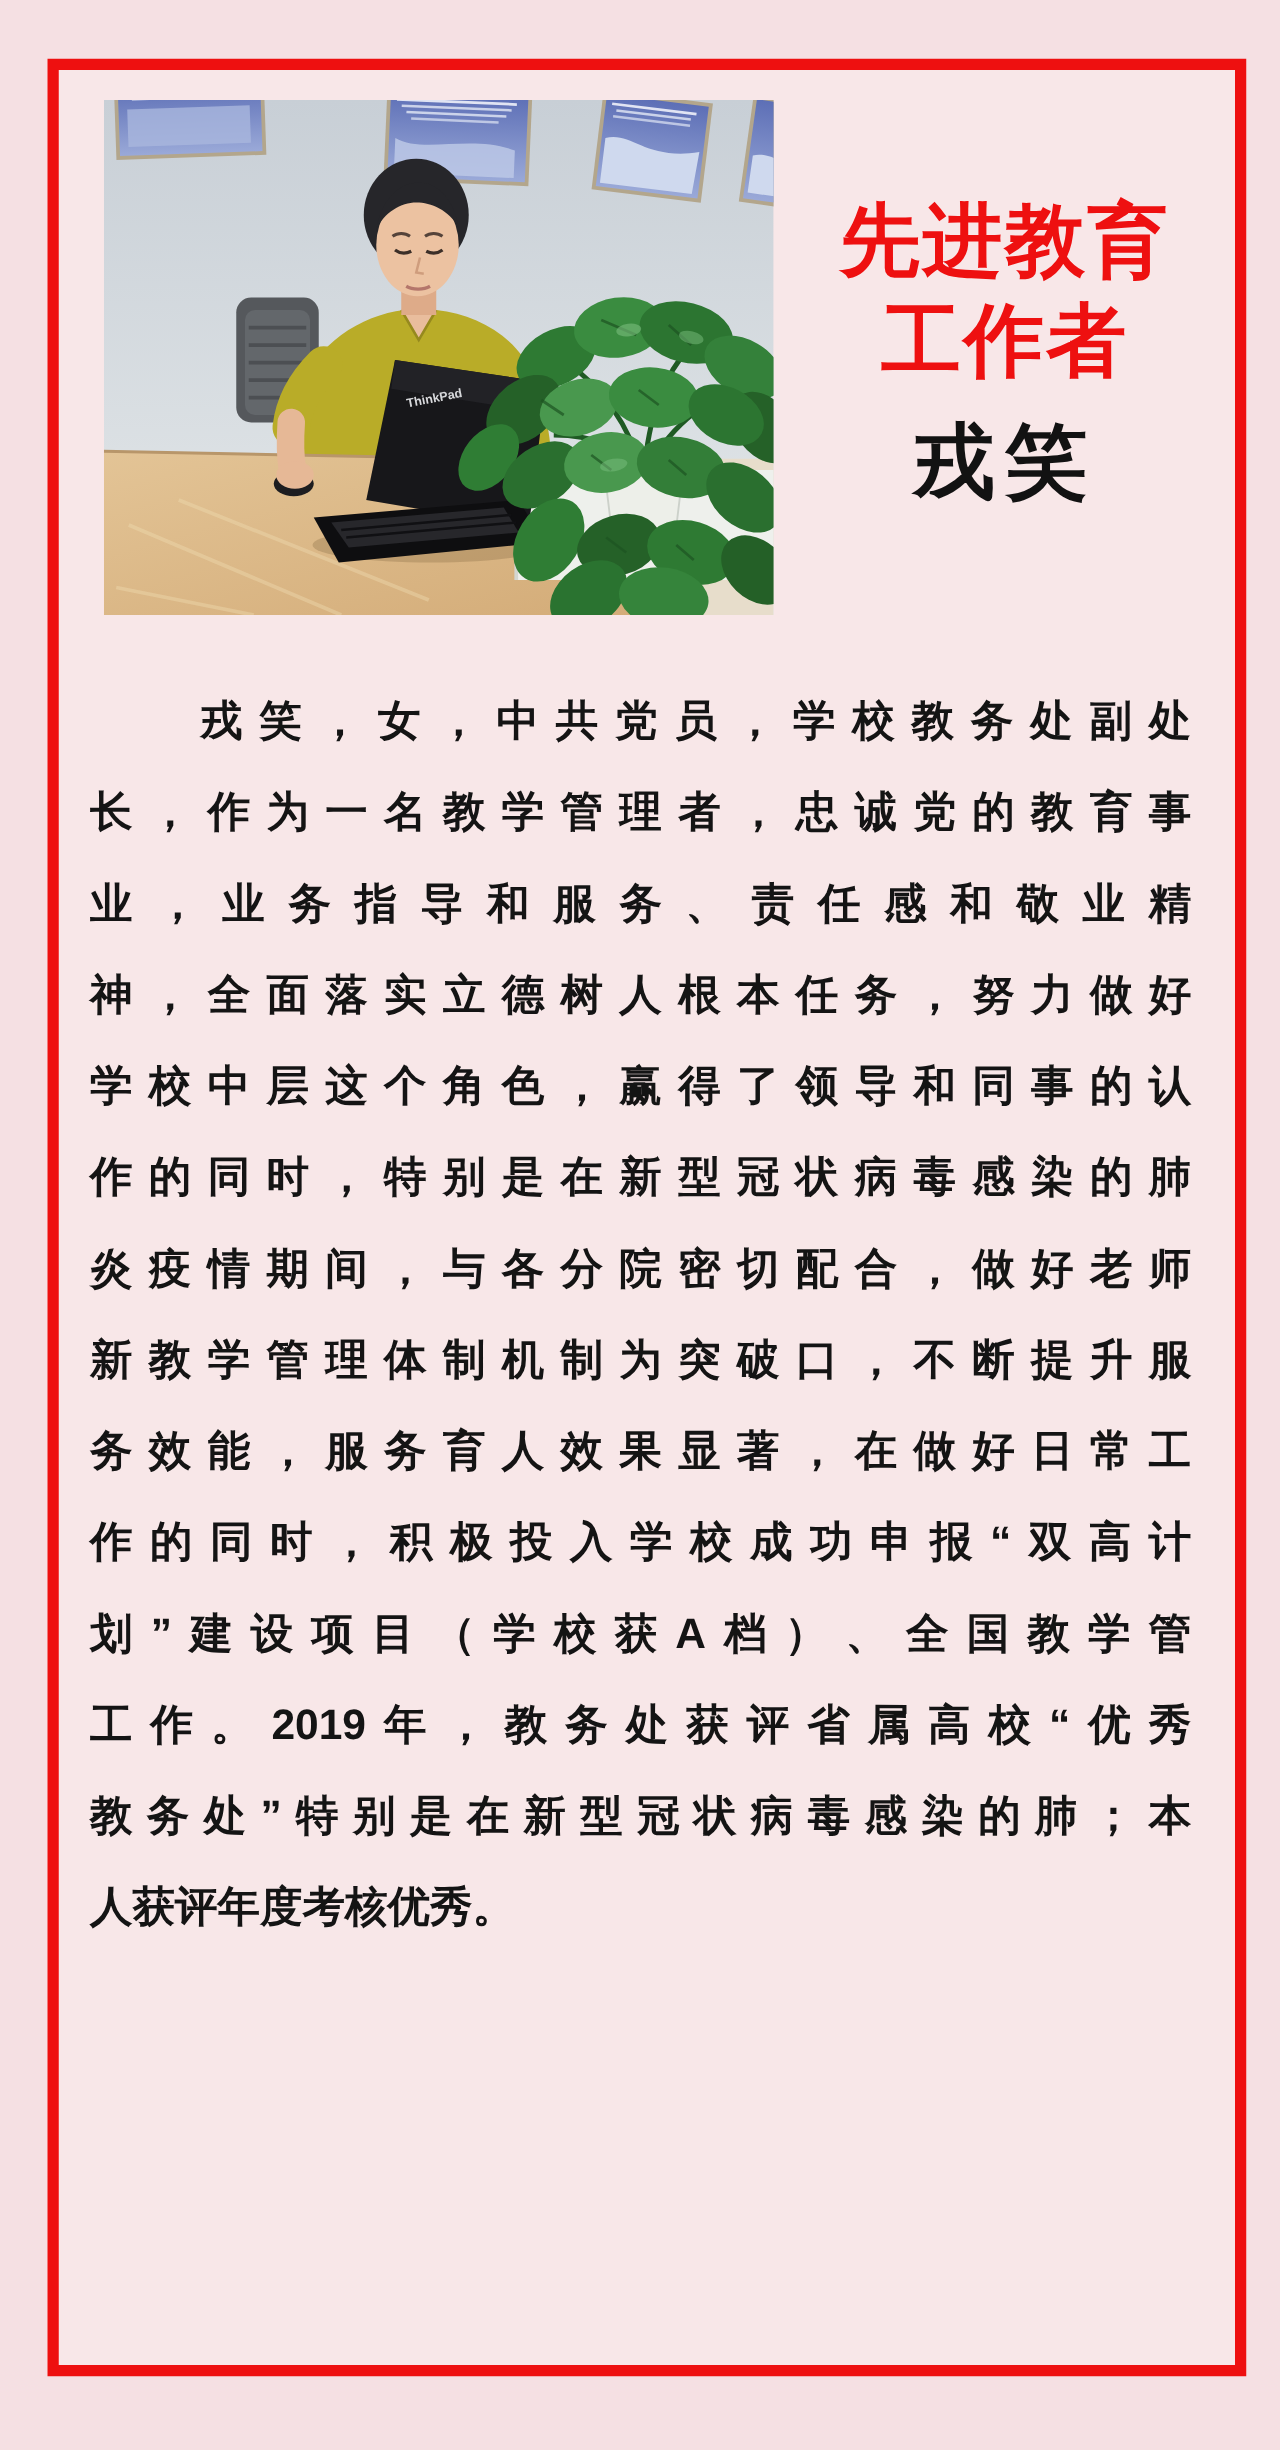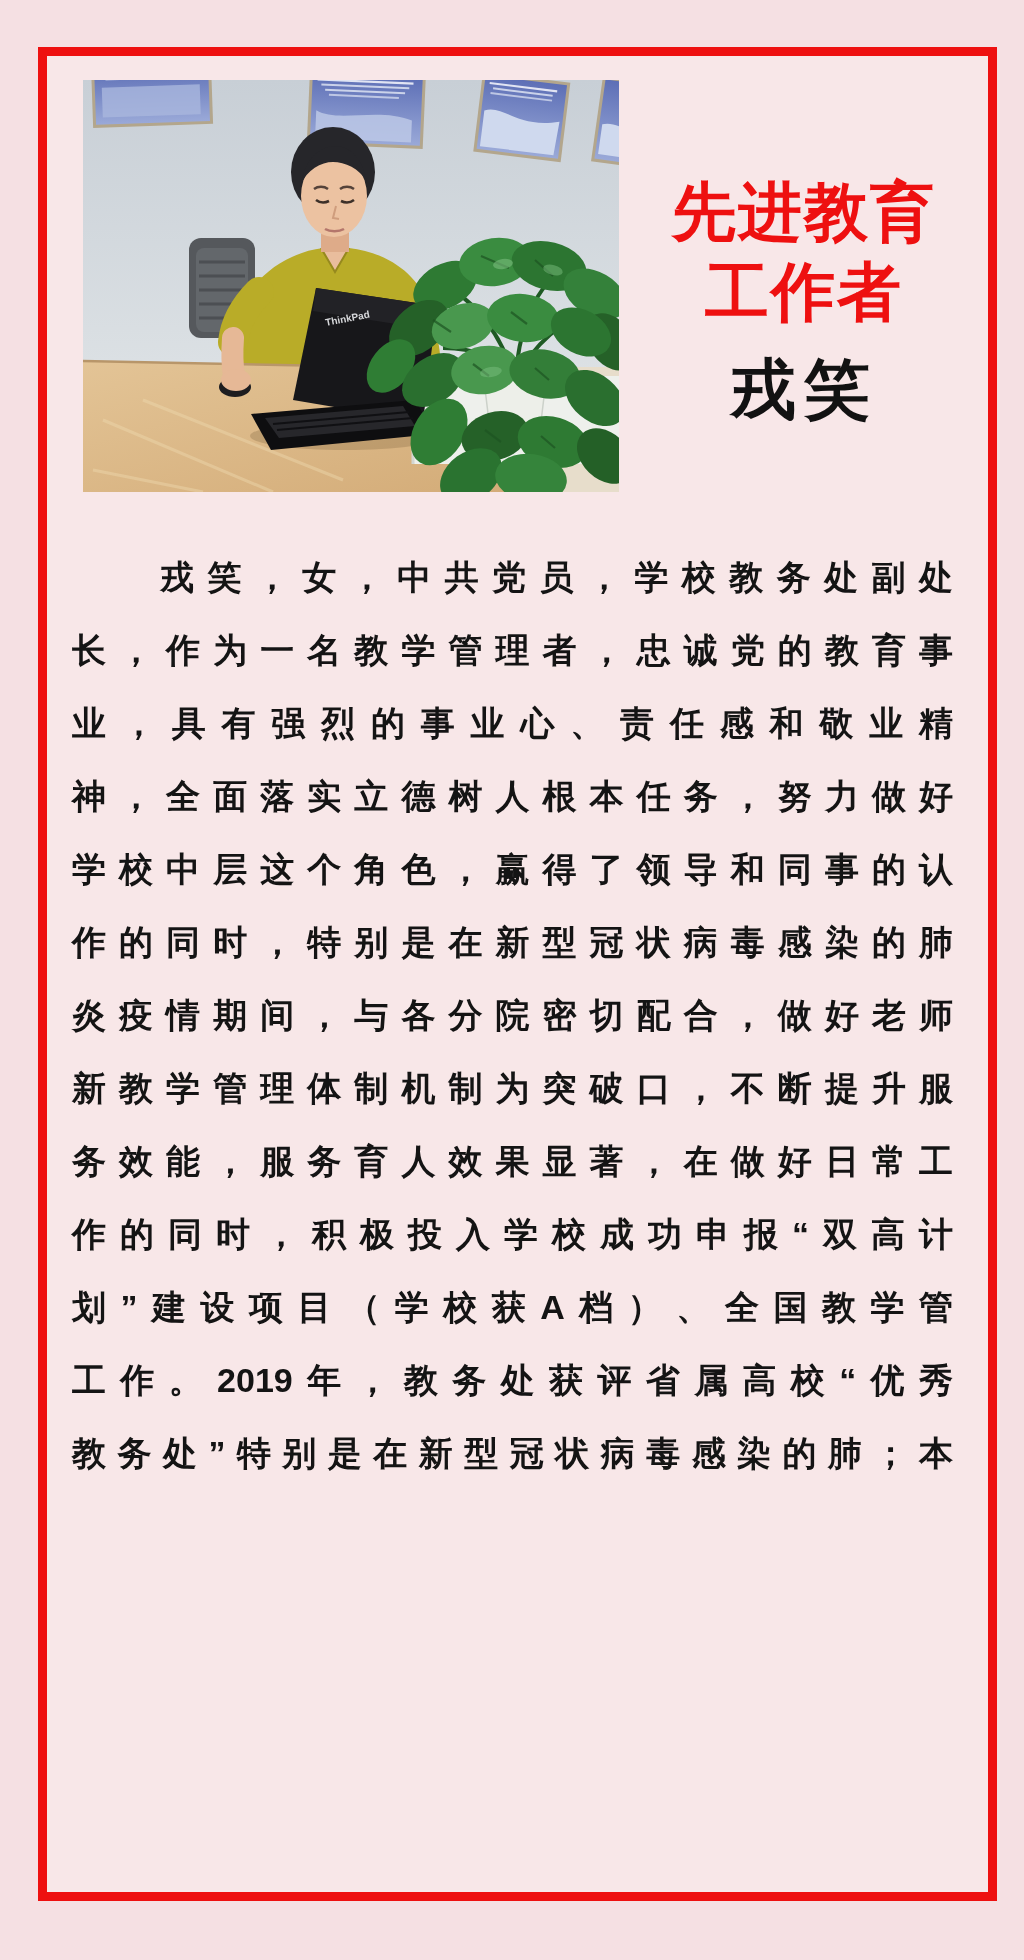--- a/index.html
+++ b/index.html
@@ -17,7 +17,7 @@
   }
   .photo svg{display:block;}
   .title-block{
-    position:absolute;left:620px;top:152px;width:368px;text-align:center;margin-top:20px;
+    position:absolute;left:620px;top:152px;width:368px;text-align:center;
   }
   .title-line{
     font-size:64px;line-height:80px;font-weight:700;color:#ee1010;letter-spacing:2px;

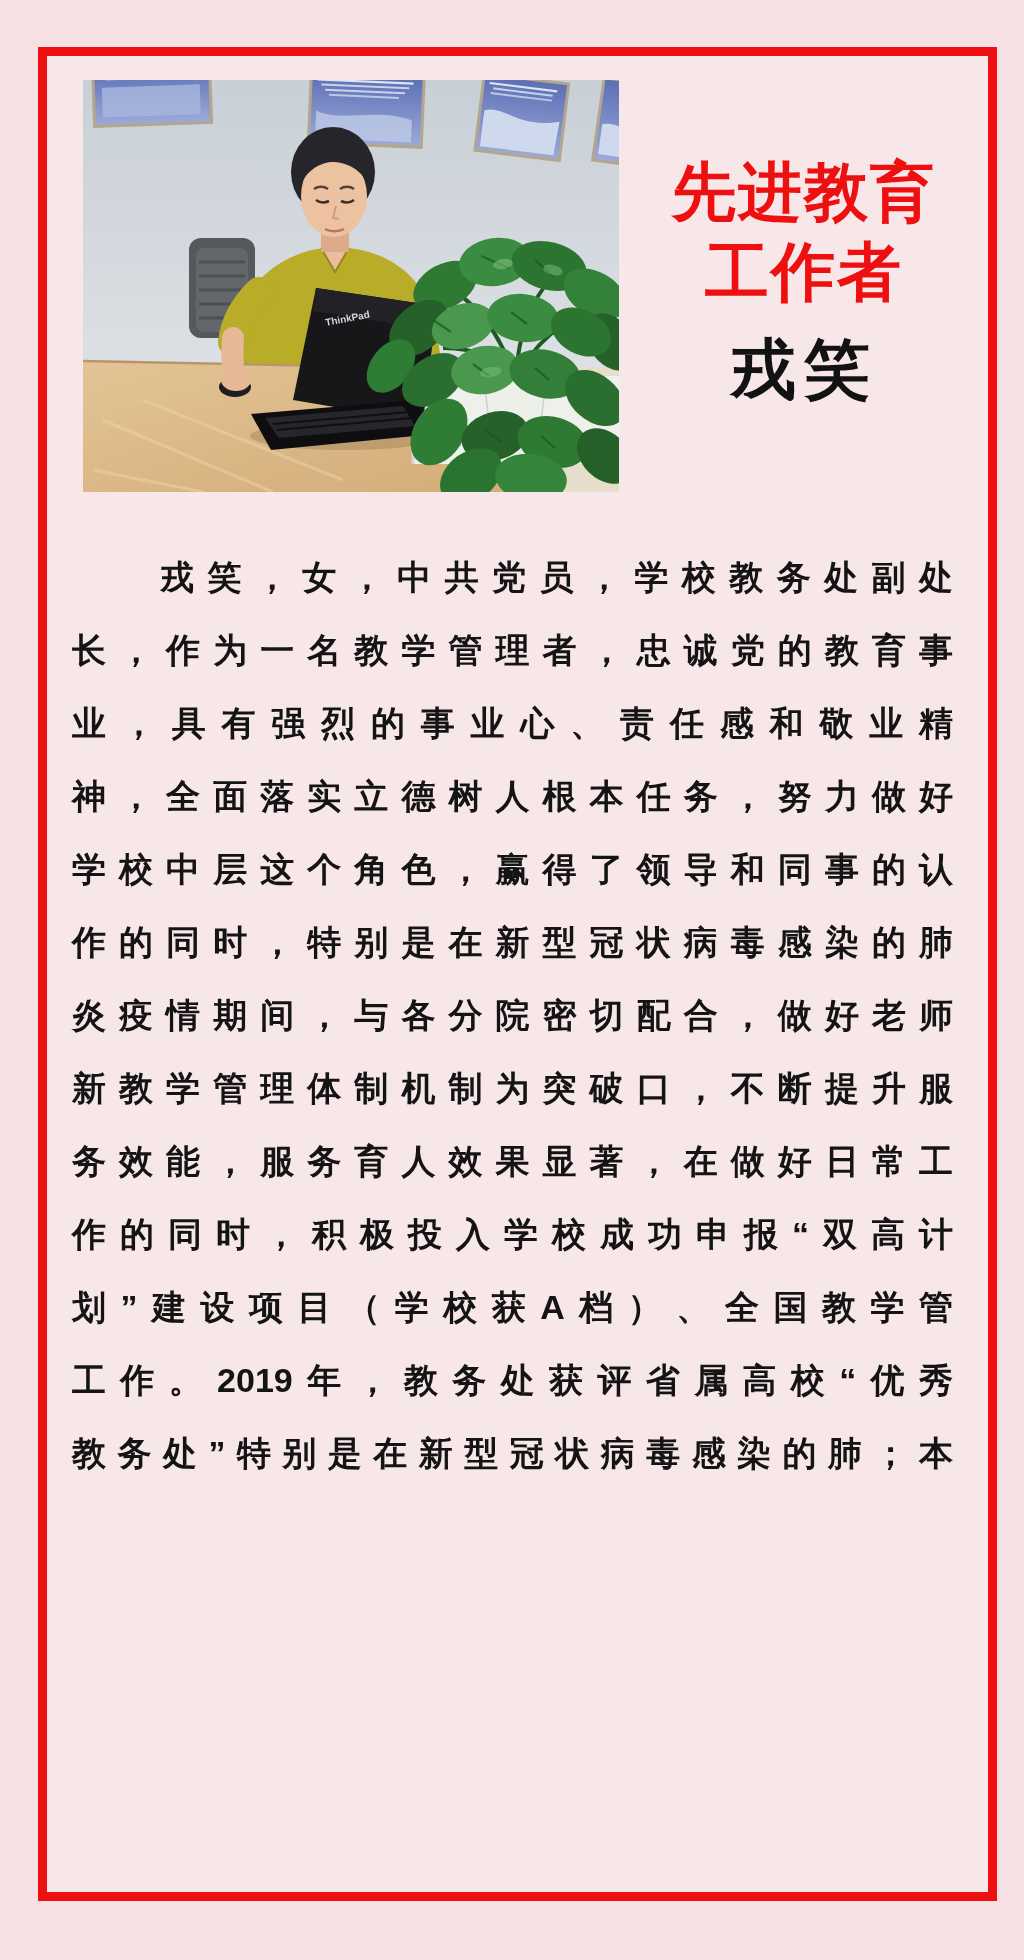--- a/index.html
+++ b/index.html
@@ -186,7 +186,7 @@
 <div class="bio">
   <div class="para-line first">戎笑，女，中共党员，学校教务处副处</div>
   <div class="para-line">长，作为一名教学管理者，忠诚党的教育事</div>
-  <div class="para-line">业，具有强烈的事业心、责任感和敬业精</div>
+  <div class="para-line">业，业务指导和服务、责任感和敬业精</div>
   <div class="para-line">神，全面落实立德树人根本任务，努力做好</div>
   <div class="para-line">学校中层这个角色，赢得了领导和同事的认</div>
   <div class="para-line">作的同时，特别是在新型冠状病毒感染的肺</div>

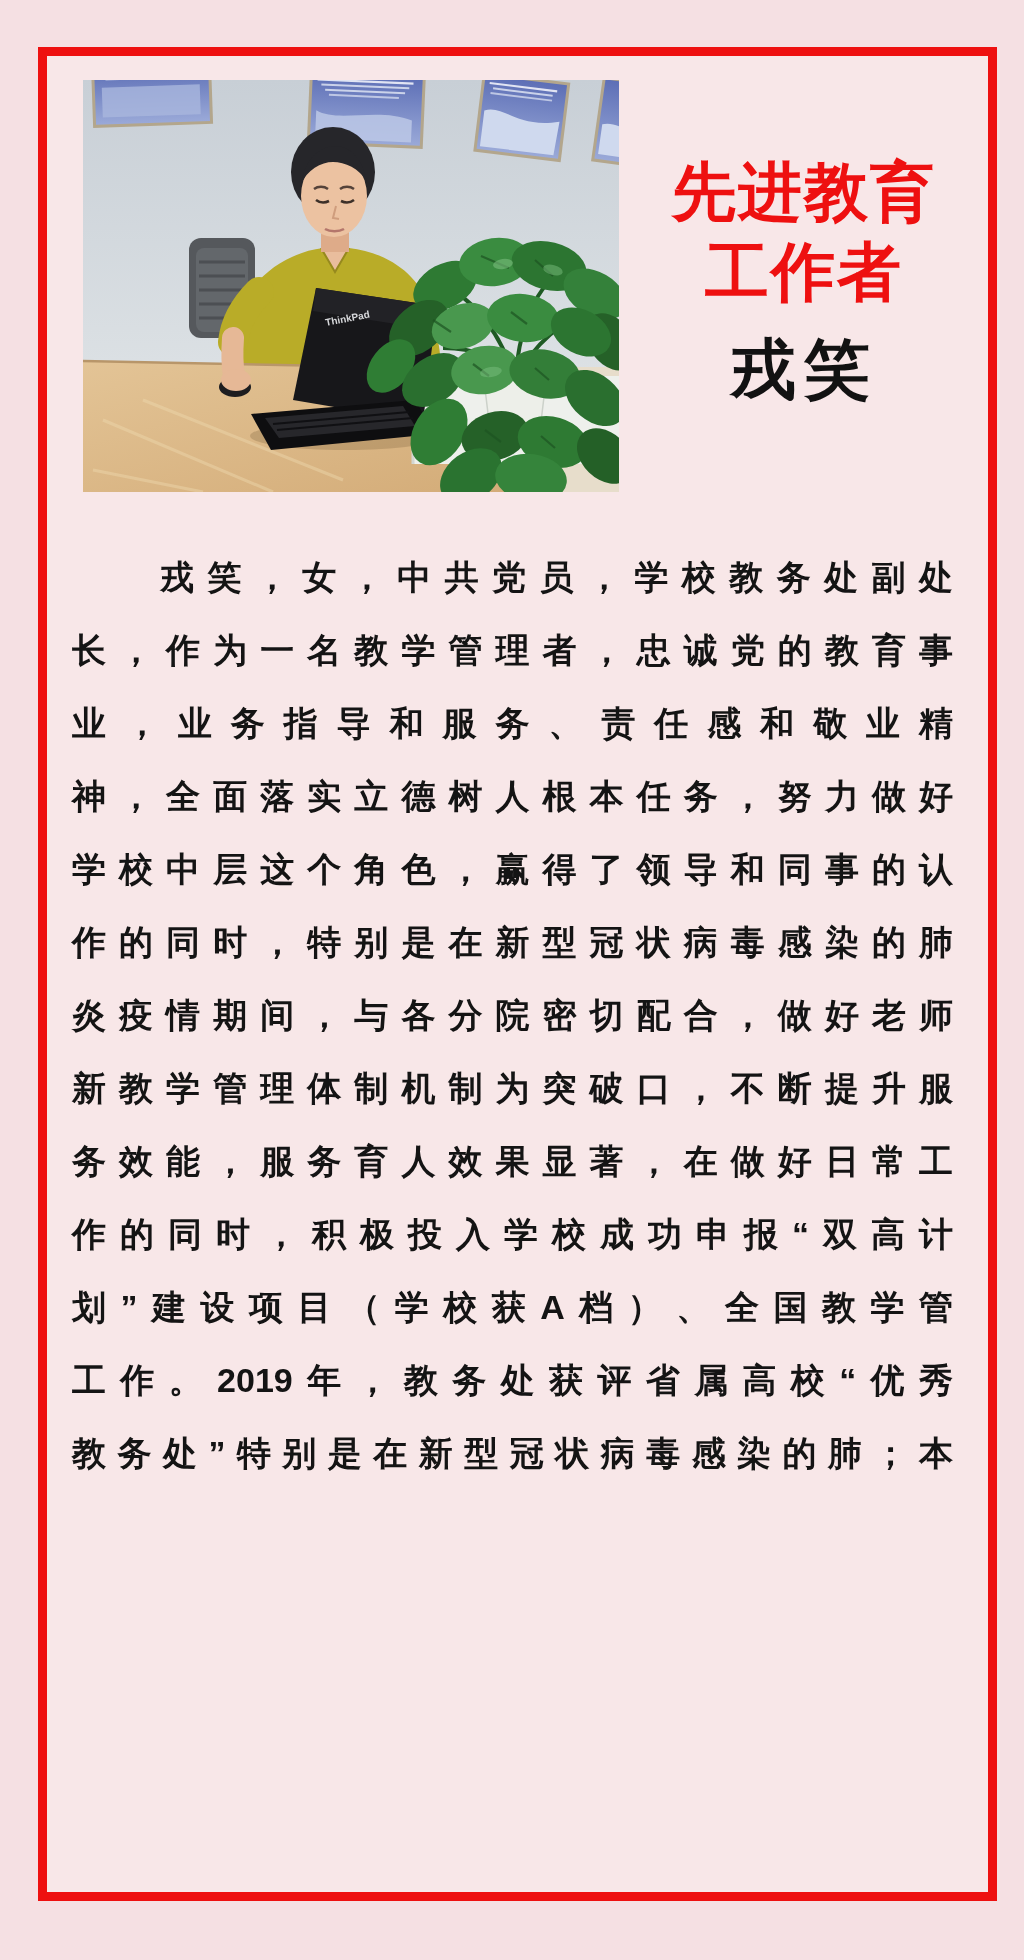--- a/index.html
+++ b/index.html
@@ -197,6 +197,7 @@
   <div class="para-line">划”建设项目（学校获A档）、全国教学管</div>
   <div class="para-line">工作。2019年，教务处获评省属高校“优秀</div>
   <div class="para-line">教务处”特别是在新型冠状病毒感染的肺；本</div>
+  <div class="para-line last">人获评年度考核优秀。</div>
 </div>
 
 </body></html>

